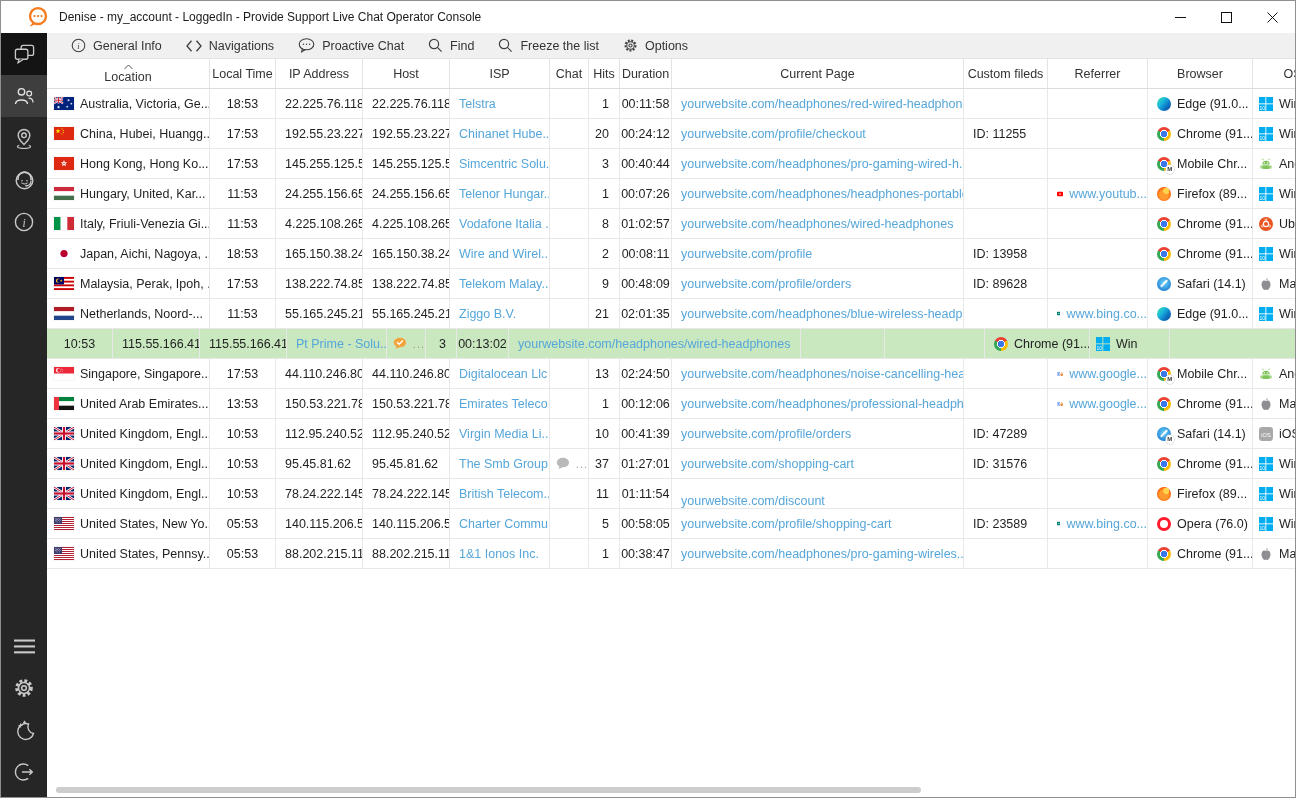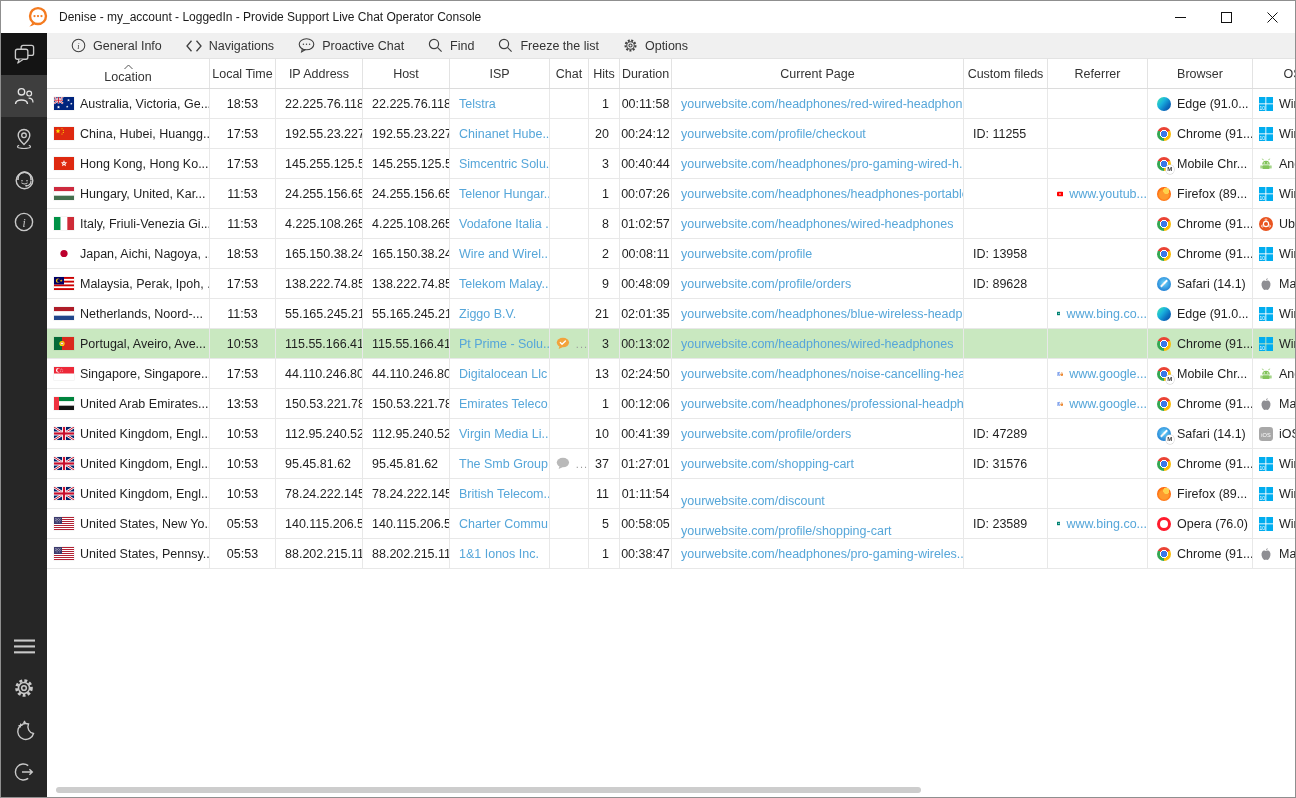--- a/index.html
+++ b/index.html
@@ -699,16 +699,6 @@
             </div>
           </div>
           <div class="tr hl">
-            <div class="td lft gap" style="width: 163px;">
-              <svg class="flag" width="20" height="13" viewBox="0 0 20 13">
-                <rect width="8" height="13" fill="#046a38"></rect>
-                <rect x="8" width="12" height="13" fill="#da291c"></rect>
-                <circle cx="8" cy="6.5" r="2.6" fill="#ffe900"></circle>
-                <circle cx="8" cy="6.5" r="1.35" fill="#fff"></circle>
-                <circle cx="8" cy="6.5" r="1.35" fill="none" stroke="#da291c" stroke-width="0.5"></circle>
-              </svg>
-              <span>Portugal, Aveiro, Ave...</span>
-            </div>
             <div class="td ctr" style="width: 66px;">
               <span>10:53</span>
             </div>

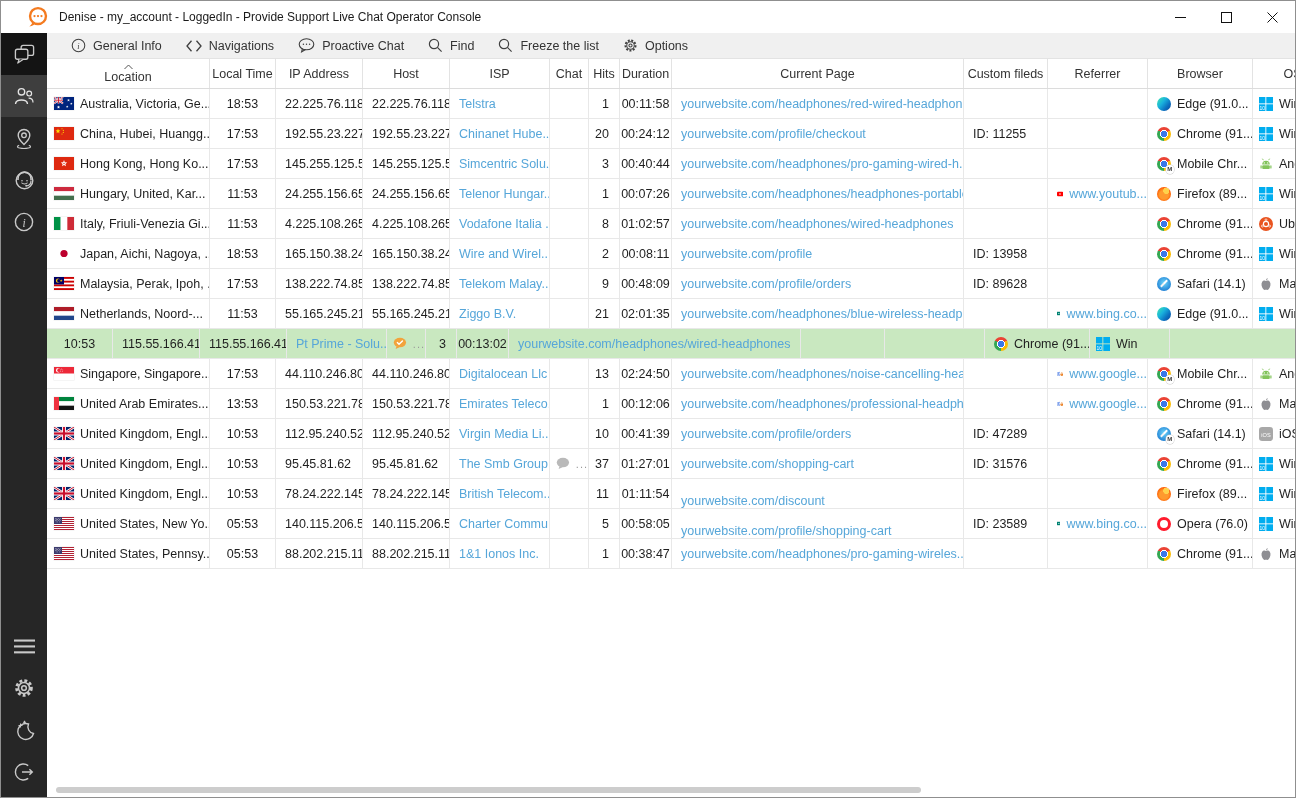--- a/index.html
+++ b/index.html
@@ -1089,7 +1089,7 @@
             <div class="td ctr" style="width: 52px;">
               <span>00:58:05</span>
             </div>
-            <div class="td pad" style="width: 292px; align-items: flex-end;">
+            <div class="td pad" style="width: 292px;">
               <span class="lk">yourwebsite.com/profile/shopping-cart</span>
             </div>
             <div class="td pad" style="width: 84px;">

